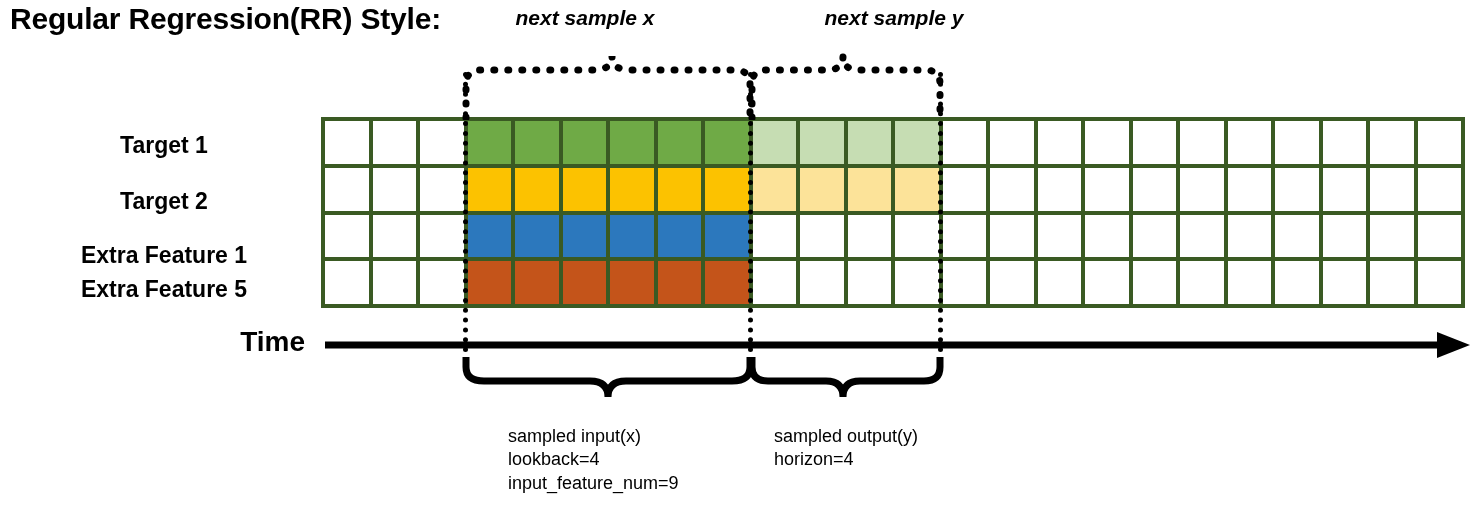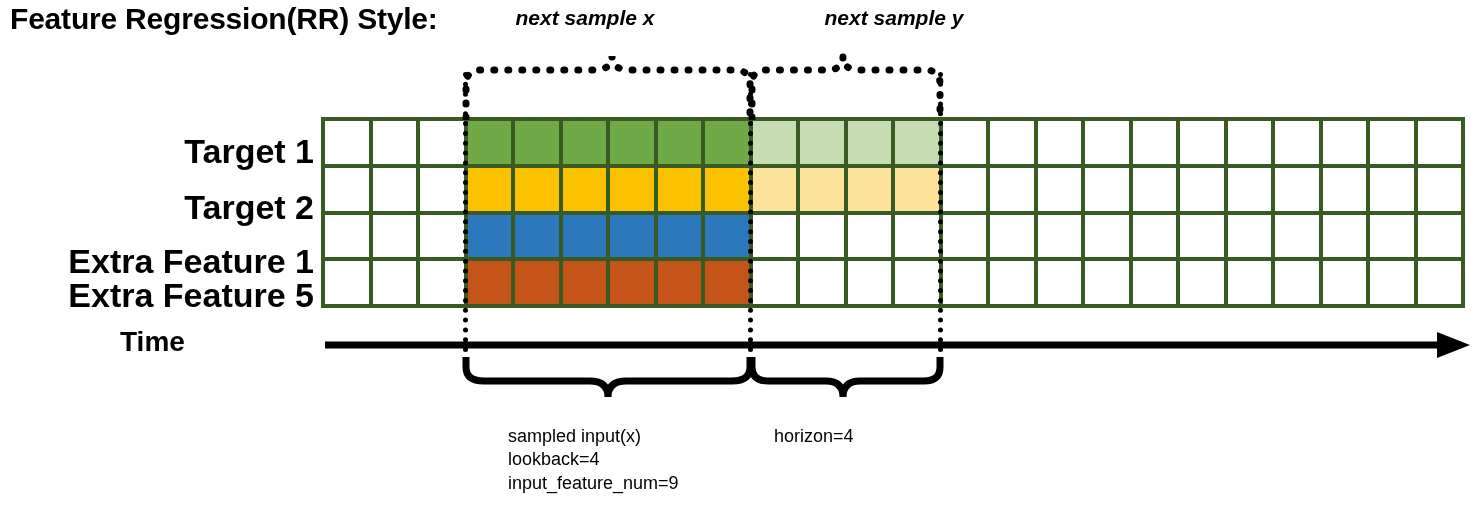--- a/index.html
+++ b/index.html
@@ -127,7 +127,7 @@
 
 <div id="stage">
 
-  <div class="title">Feature Regression(RR) Style:</div>
+  <div class="title">Regular Regression(RR) Style:</div>
 
   <div id="labels">
     <div class="row-label" style="top:17px;">Target 1</div>

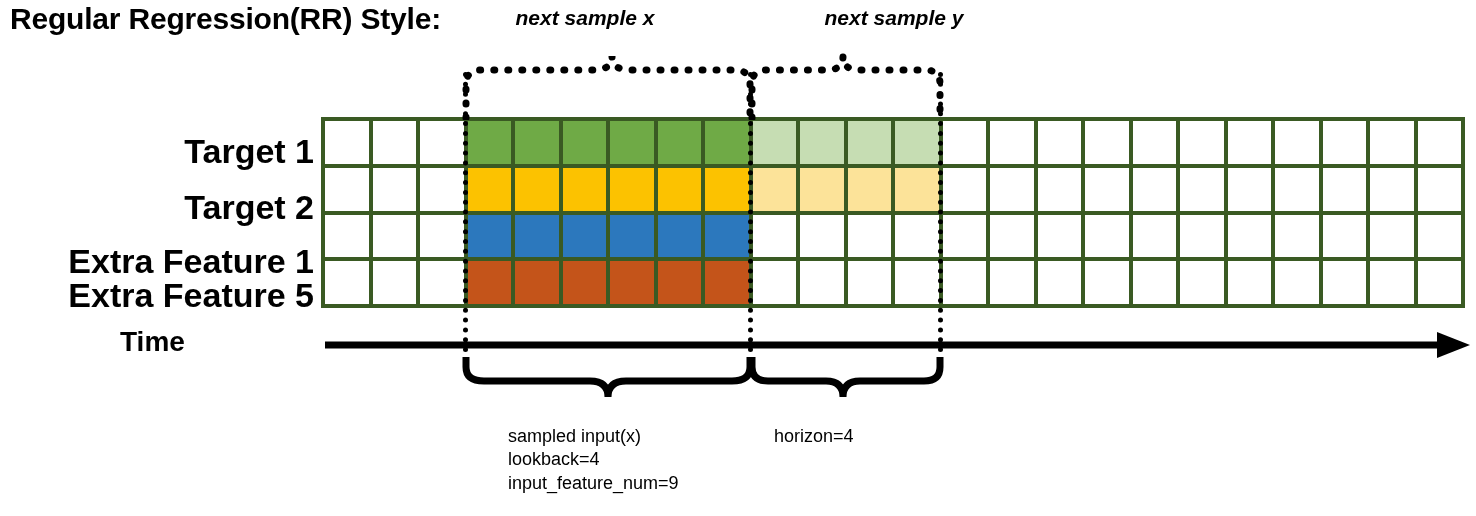--- a/index.html
+++ b/index.html
@@ -38,8 +38,8 @@
     position: absolute;
     right: 0;
     width: 300px;
-    text-align: right;
-    font-size: 34px;
+    text-align: center;
+    font-size: 23px;
     font-weight: 700;
     white-space: nowrap;
     line-height: 1;

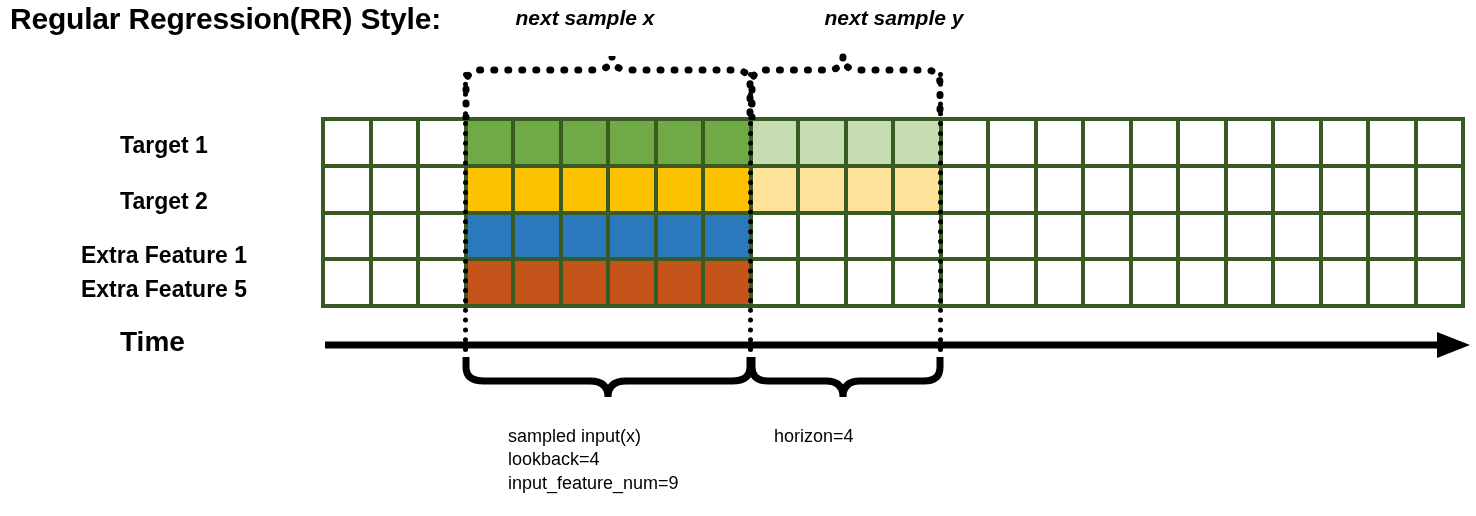--- a/index.html
+++ b/index.html
@@ -75,7 +75,7 @@
     left: 120px;
     top: 328px;
     width: 185px;
-    text-align: left;
+    text-align: right;
     font-size: 28px;
     font-weight: 700;
     line-height: 1;

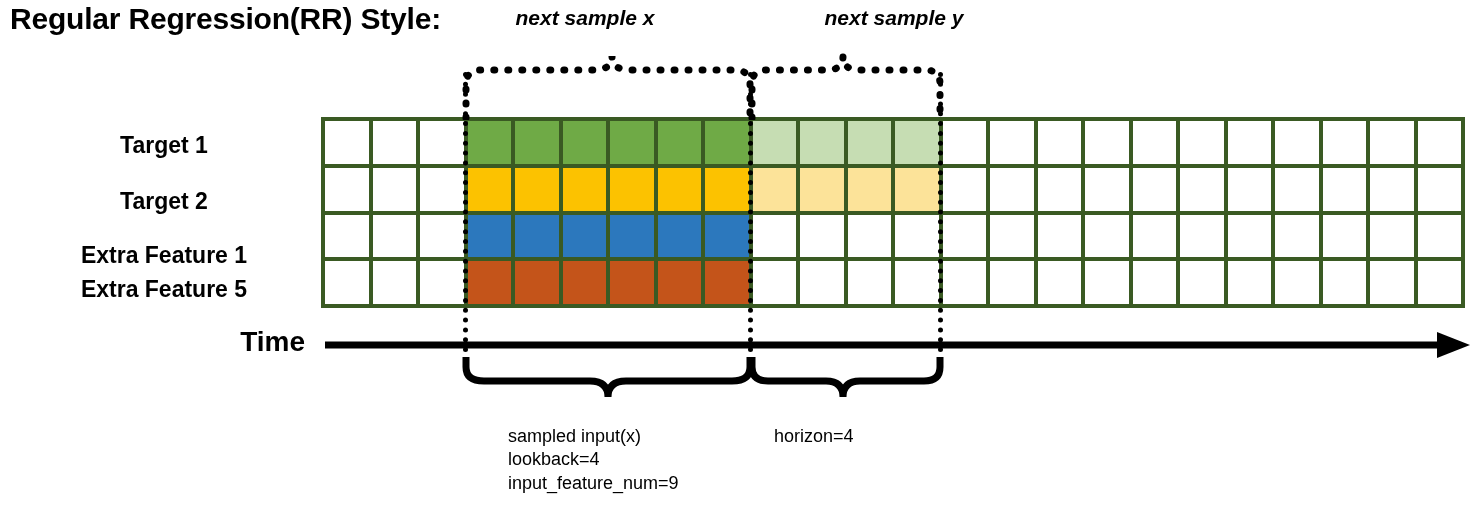--- a/index.html
+++ b/index.html
@@ -269,6 +269,7 @@
   </div>
 
   <div class="bottom-caption" style="left:774px; top:425px;">
+    <div>sampled output(y)</div>
     <div>horizon=4</div>
   </div>
 

